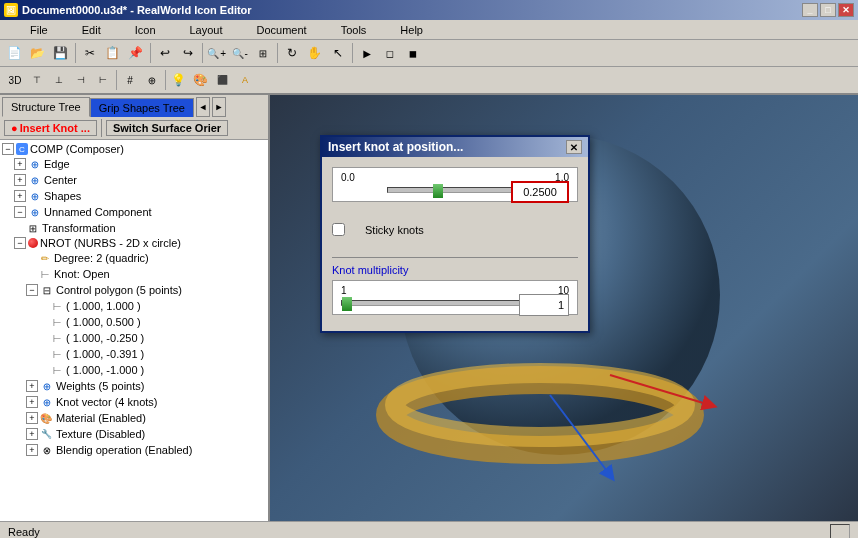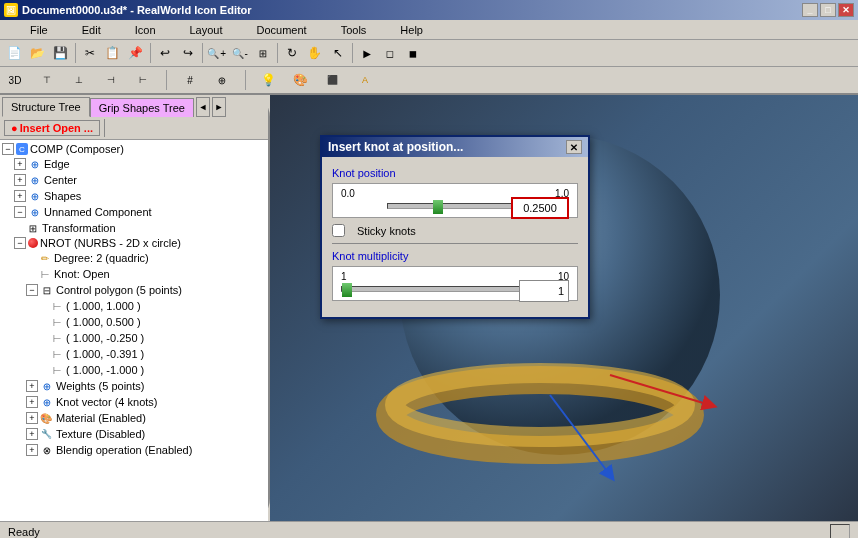--- a/index.html
+++ b/index.html
@@ -62,7 +62,7 @@
       padding: 2px 4px;
       display: flex;
       align-items: center;
-      gap: 10px;
+      gap: 0;
     }
 
     

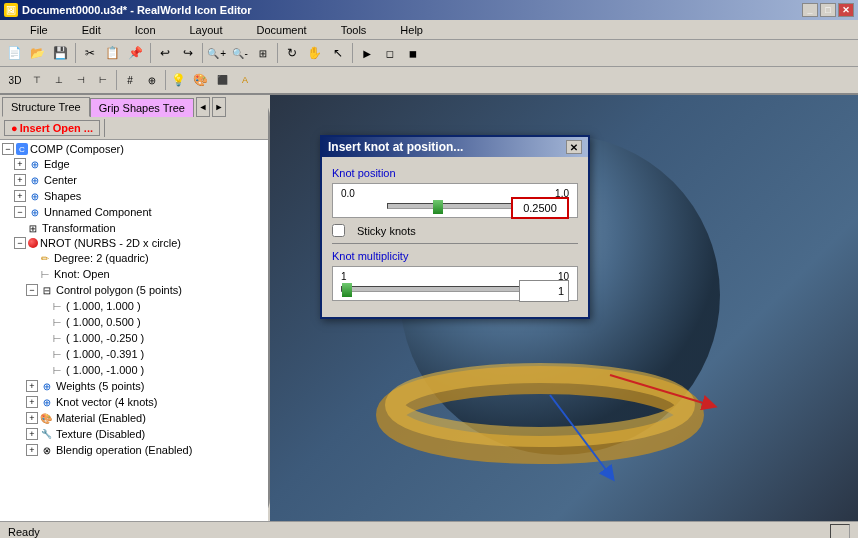--- a/index.html
+++ b/index.html
@@ -78,7 +78,6 @@
       border-right: 2px solid #888;
       display: flex;
       flex-direction: column;
-      border-radius: 22px;
     }
 
     

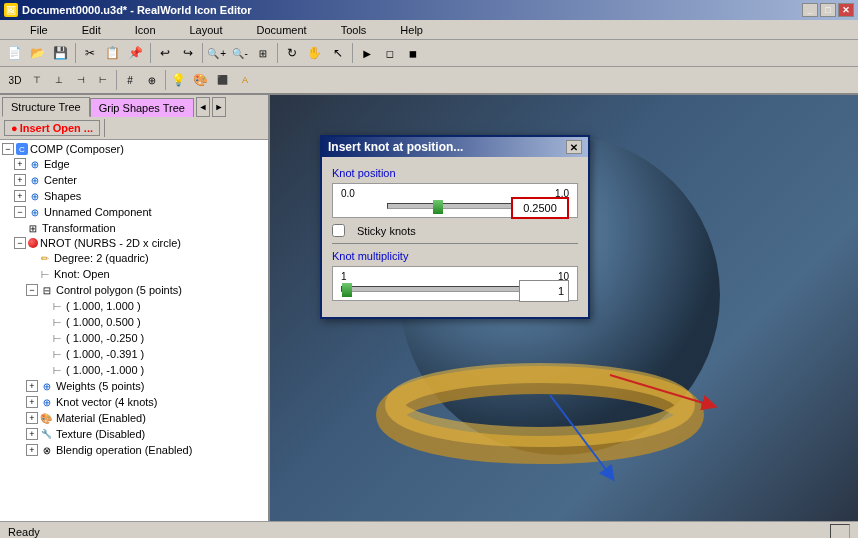--- a/index.html
+++ b/index.html
@@ -94,7 +94,7 @@
       font-size: 11px;
       border: 1px solid #888;
       border-bottom: none;
-      background: #f0abfc;
+      background: #1d4ed8;
       cursor: pointer;
       position: relative;
     }

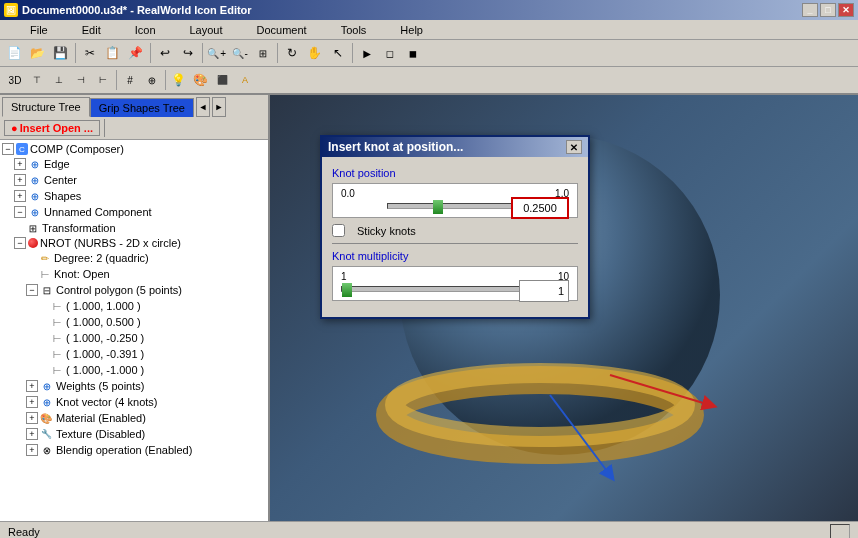--- a/index.html
+++ b/index.html
@@ -376,7 +376,7 @@
     <div class="tree-toolbar">
       <div class="tree-tb-btn">
         <span style="color:red;">●</span>
-        <span>Insert Open ...</span>
+        <span>Insert Knot ...</span>
       </div>
       <div class="tree-tb-sep"></div>
     </div>

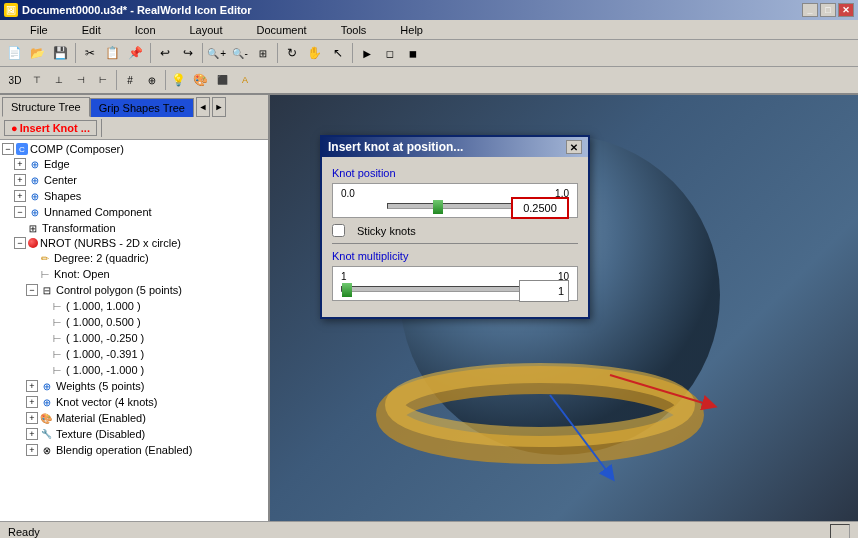--- a/index.html
+++ b/index.html
@@ -379,6 +379,9 @@
         <span>Insert Knot ...</span>
       </div>
       <div class="tree-tb-sep"></div>
+      <div class="tree-tb-btn" style="color:black; max-width:140px;">
+        <span>Switch Surface Orier</span>
+      </div>
     </div>
 
     <div class="tree-area">

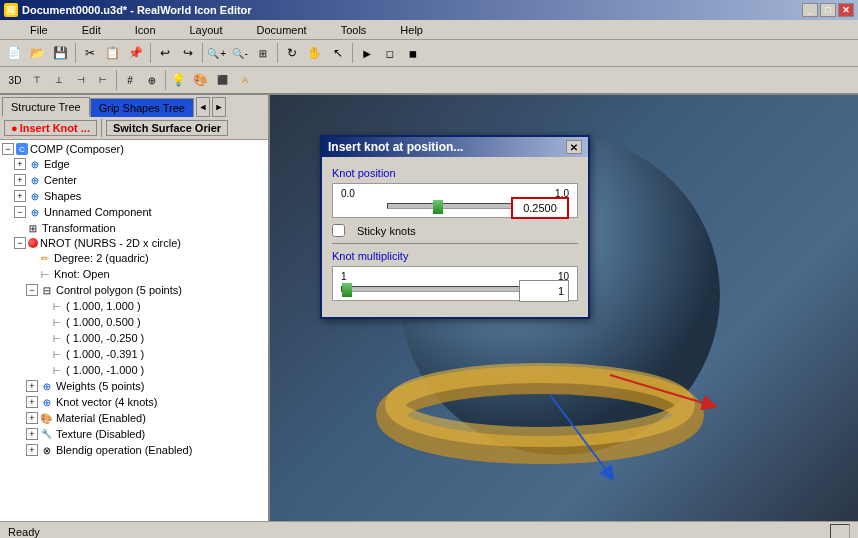--- a/index.html
+++ b/index.html
@@ -590,7 +590,6 @@
 
           <div class="dialog-body">
 
-            <div class="dialog-section-label">Knot position</div>
 
             <div style="position:relative; background:white; border:1px solid #999; padding:4px 8px; margin-bottom:6px;">
               <div class="slider-labels">

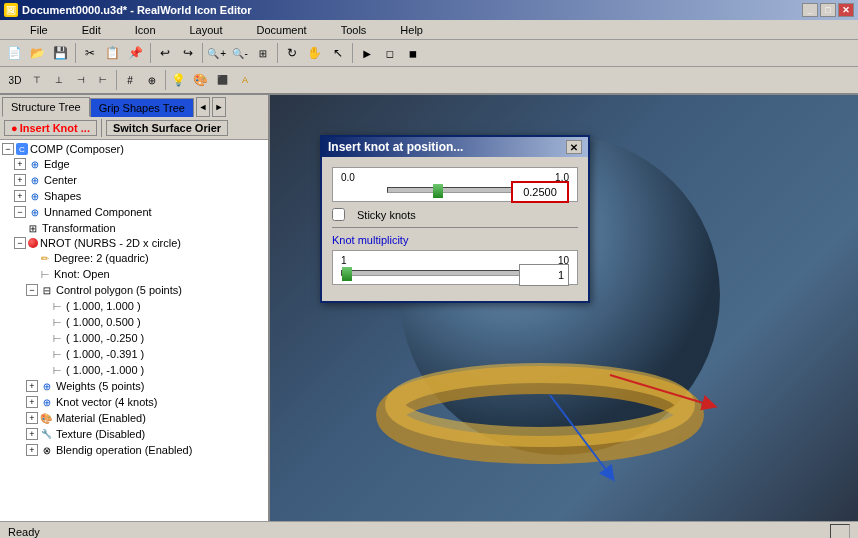--- a/index.html
+++ b/index.html
@@ -246,8 +246,8 @@
     .checkbox-row {
       display: flex;
       align-items: center;
-      gap: 12px;
-      margin: 6px 0;
+      gap: 20px;
+      margin: 21px 0;
     }
     .dialog-divider {
       height: 1px;

